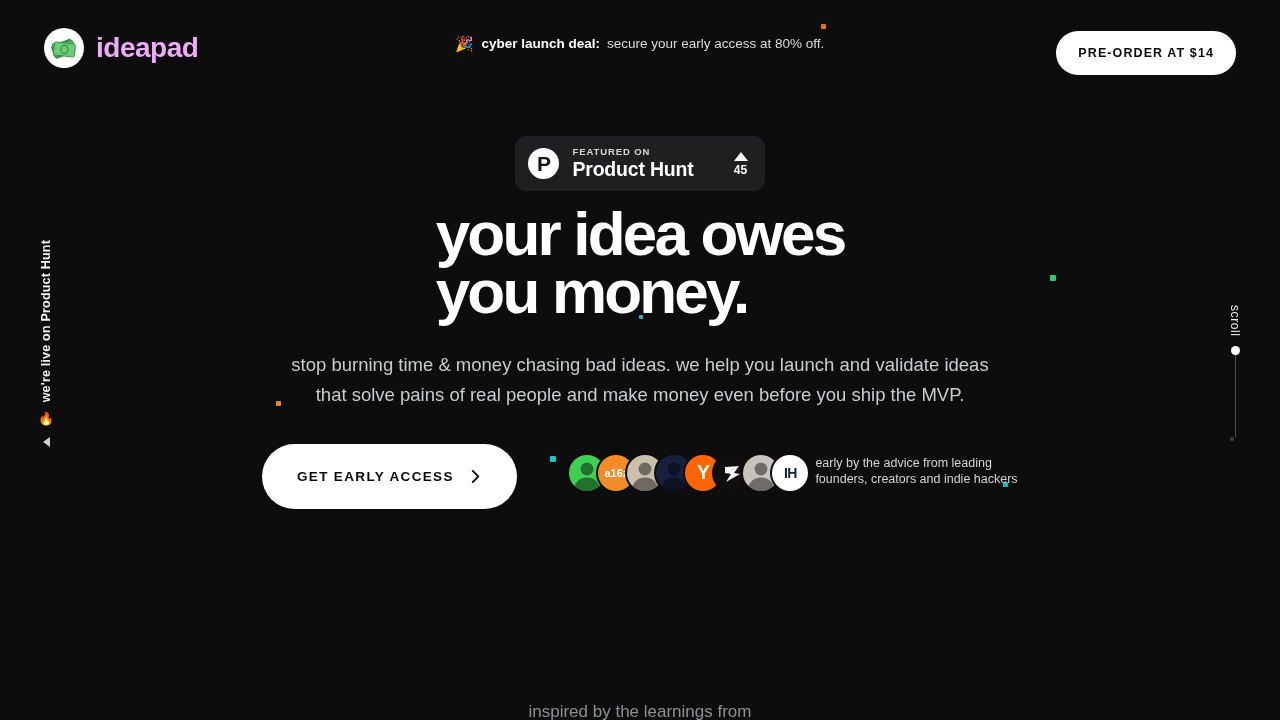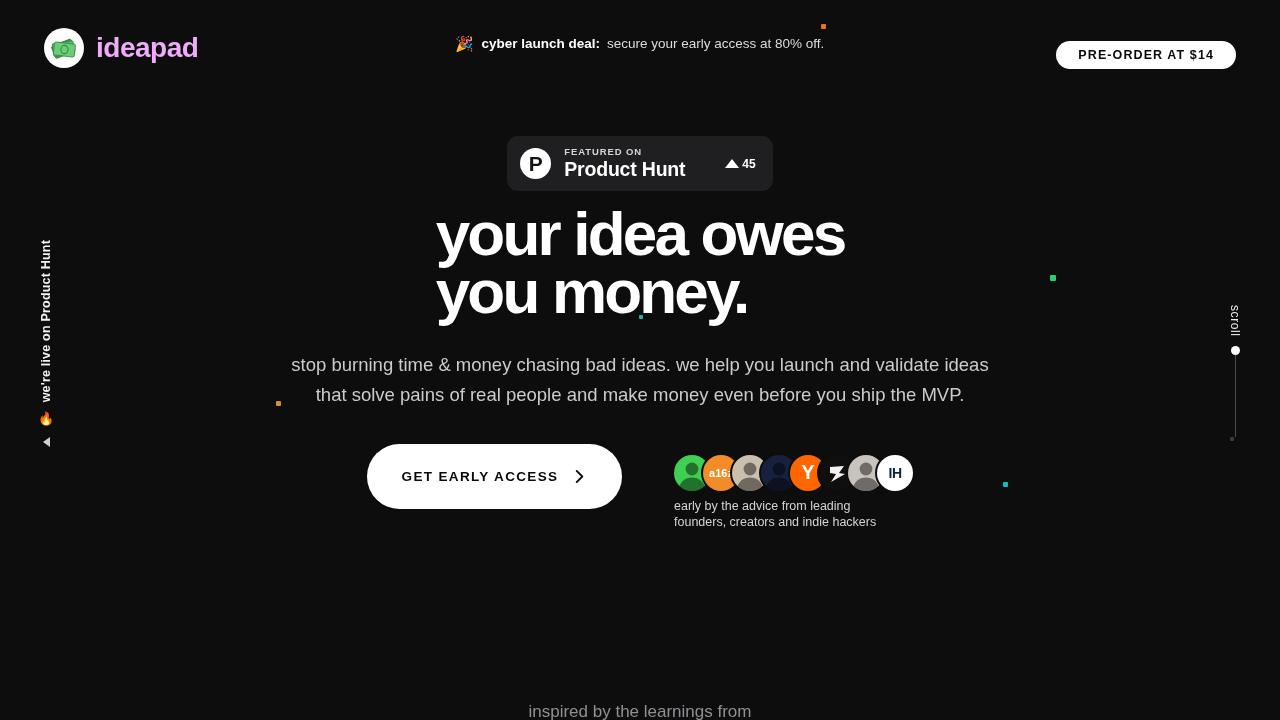--- a/index.html
+++ b/index.html
@@ -45,8 +45,8 @@
   .deal-rest { color:#dcdcdc; }
 
   .preorder-btn {
-    position:absolute; right:44px; top:41px;
-    height:28px; padding:8px 22px;
+    position:absolute; right:44px; top:31px;
+    height:44px; padding:8px 22px;
     background:#ffffff; color:#0a0a0a;
     border:none; border-radius:999px;
     font-family:"Liberation Sans", sans-serif;

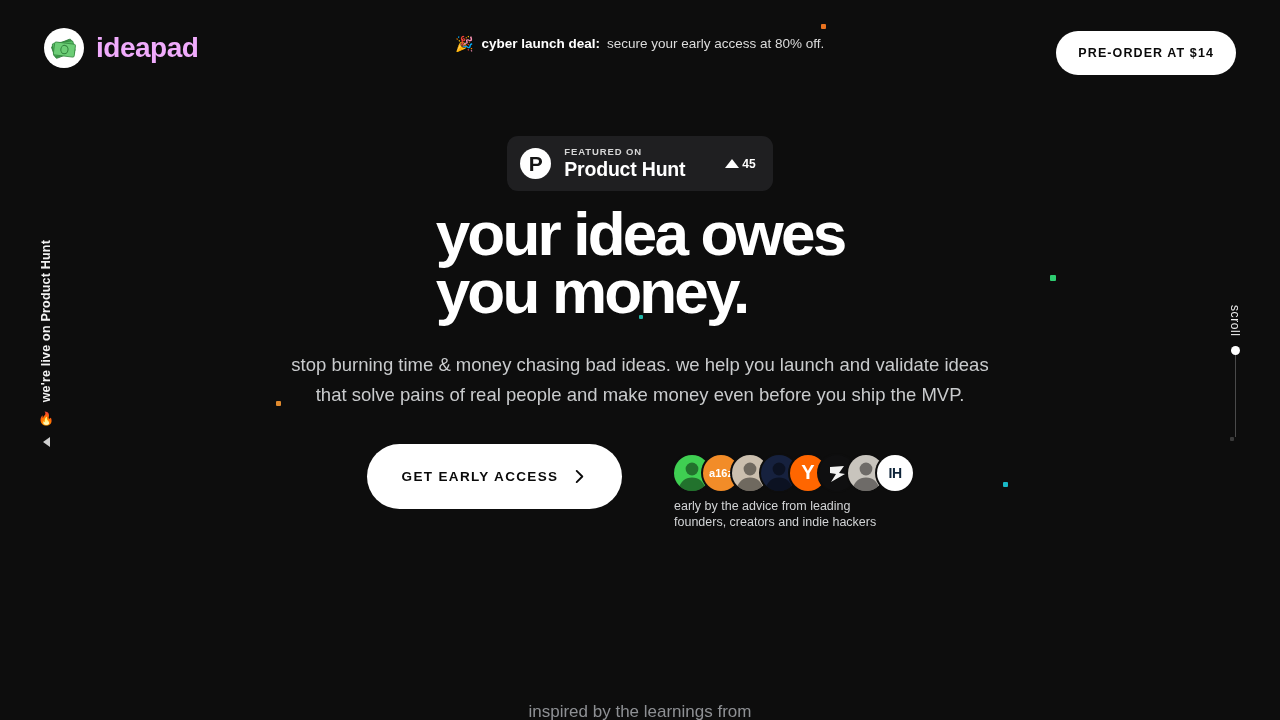--- a/index.html
+++ b/index.html
@@ -119,7 +119,7 @@
     letter-spacing:-0.2px;
   }
   .ph-votes {
-    display:flex; flex-direction:row; align-items:center; gap:3px;
+    display:flex; flex-direction:column; align-items:center; gap:3px;
     margin-left:27px;
   }
   .ph-caret {

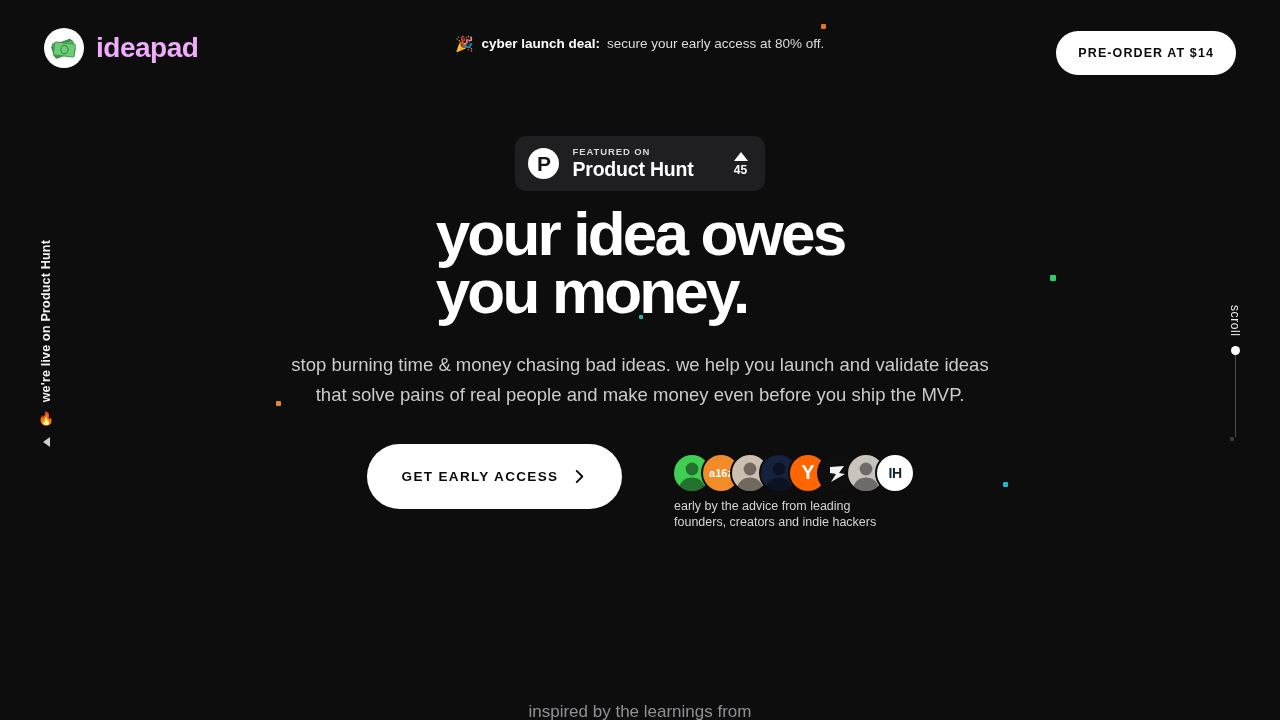--- a/index.html
+++ b/index.html
@@ -156,7 +156,7 @@
   }
   .cta-chev { display:block; }
 
-  .social-proof { display:flex; flex-direction:column; gap:7px; padding-top:11px; }
+  .social-proof { display:flex; flex-direction:row; gap:7px; padding-top:11px; }
   .avatars { display:flex; align-items:center; }
   .avatar {
     width:36px; height:36px; border-radius:50%;

